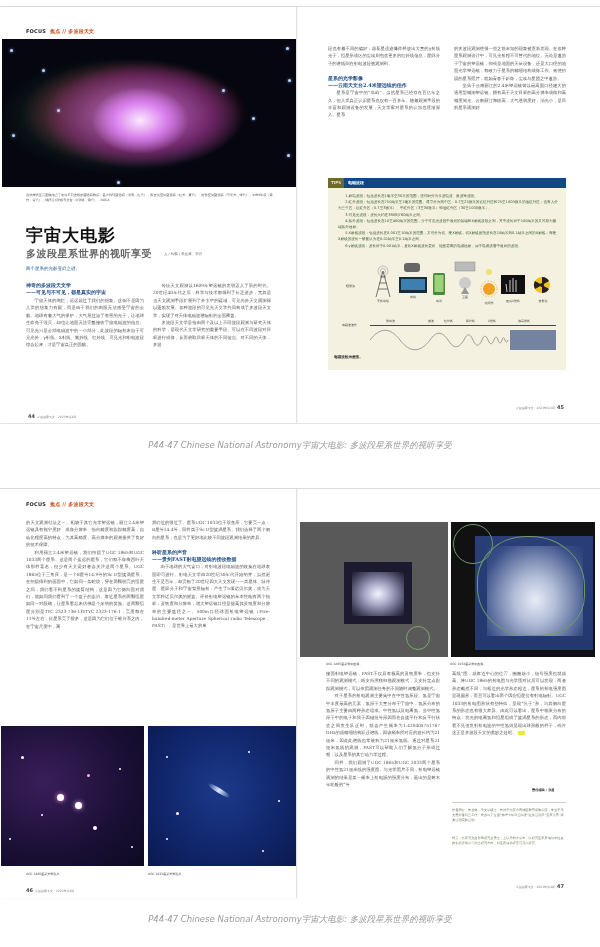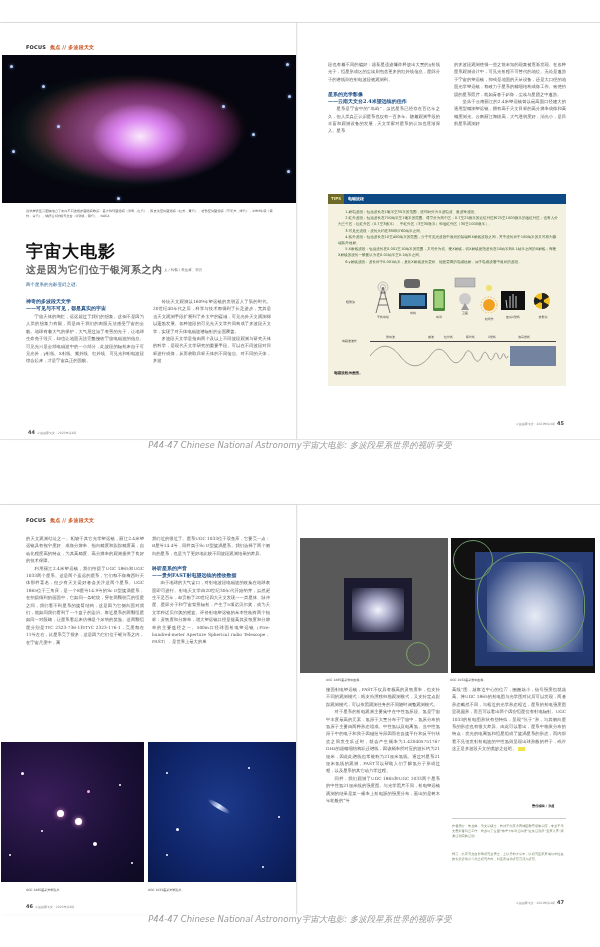--- a/index.html
+++ b/index.html
@@ -6,7 +6,7 @@
   html, body { width: 600px; height: 947px; background: #fff; overflow: hidden; }
   body { font-family: "DejaVu Serif", serif; color: #333; position: relative; }
 
-  .spread { position: absolute; left: 0; width: 600px; background: #fff; margin-top: 16px; }
+  .spread { position: absolute; left: 0; width: 600px; background: #fff; }
   .spread.s1 { top: 6px; height: 418px; border-top: 1px solid #ddd; border-bottom: 1px solid #e6e6e6; }
   .spread.s2 { top: 488px; height: 410px; border-top: 1px solid #ddd; }
   .page { position: absolute; top: 0; height: 100%; background: #fff; overflow: hidden; }

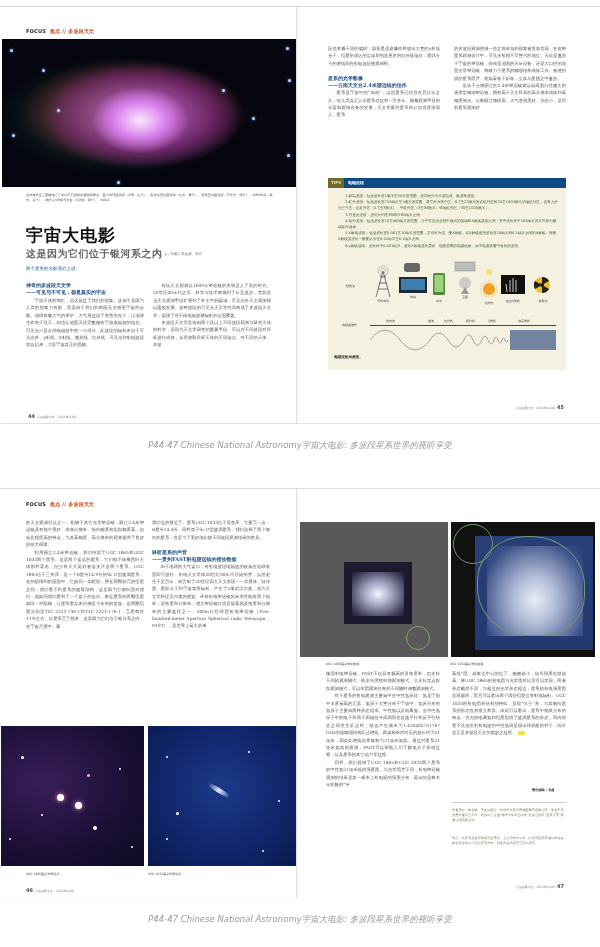--- a/index.html
+++ b/index.html
@@ -91,7 +91,7 @@
     </div>
     <div class="hero-cap">这张蟹状星云图像结合了来自不同波段的望远镜数据：甚大阵列望远镜（射电，红色），斯皮策空间望远镜（红外，黄色），哈勃空间望远镜（可见光，绿色），XMM牛顿（紫外，蓝色），钱德拉X射线天文台（X射线，紫色）。NASA</div>
     <div class="main-title">宇宙大电影</div>
-    <div class="sub-title">这是因为它们位于银河系之内</div>
+    <div class="sub-title">多波段星系世界的视听享受</div>
     <div class="byline">文 / 钟魏 / 朱丛林、郭云</div>
     <div class="lead">两个星系的光影变幻之谜。</div>
 

